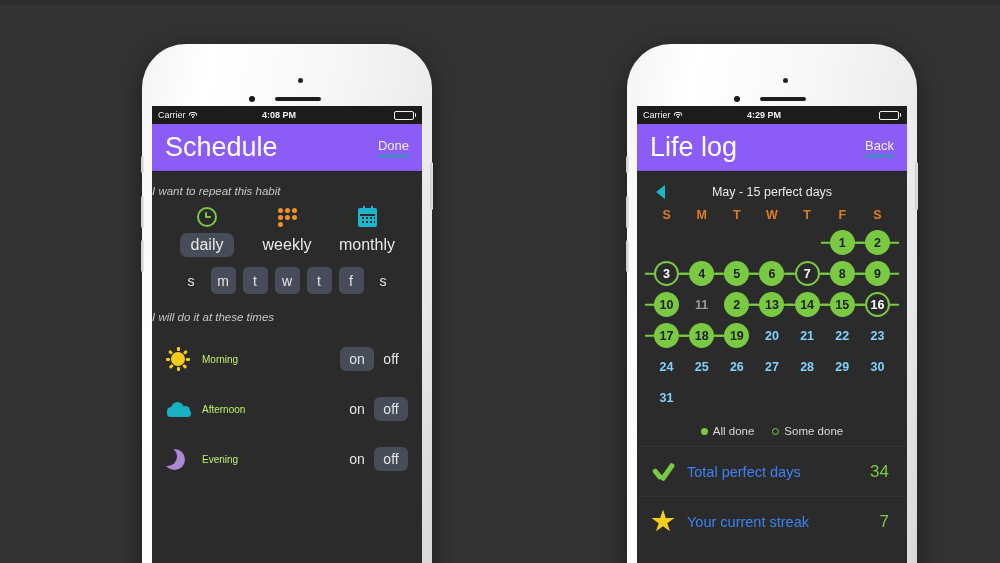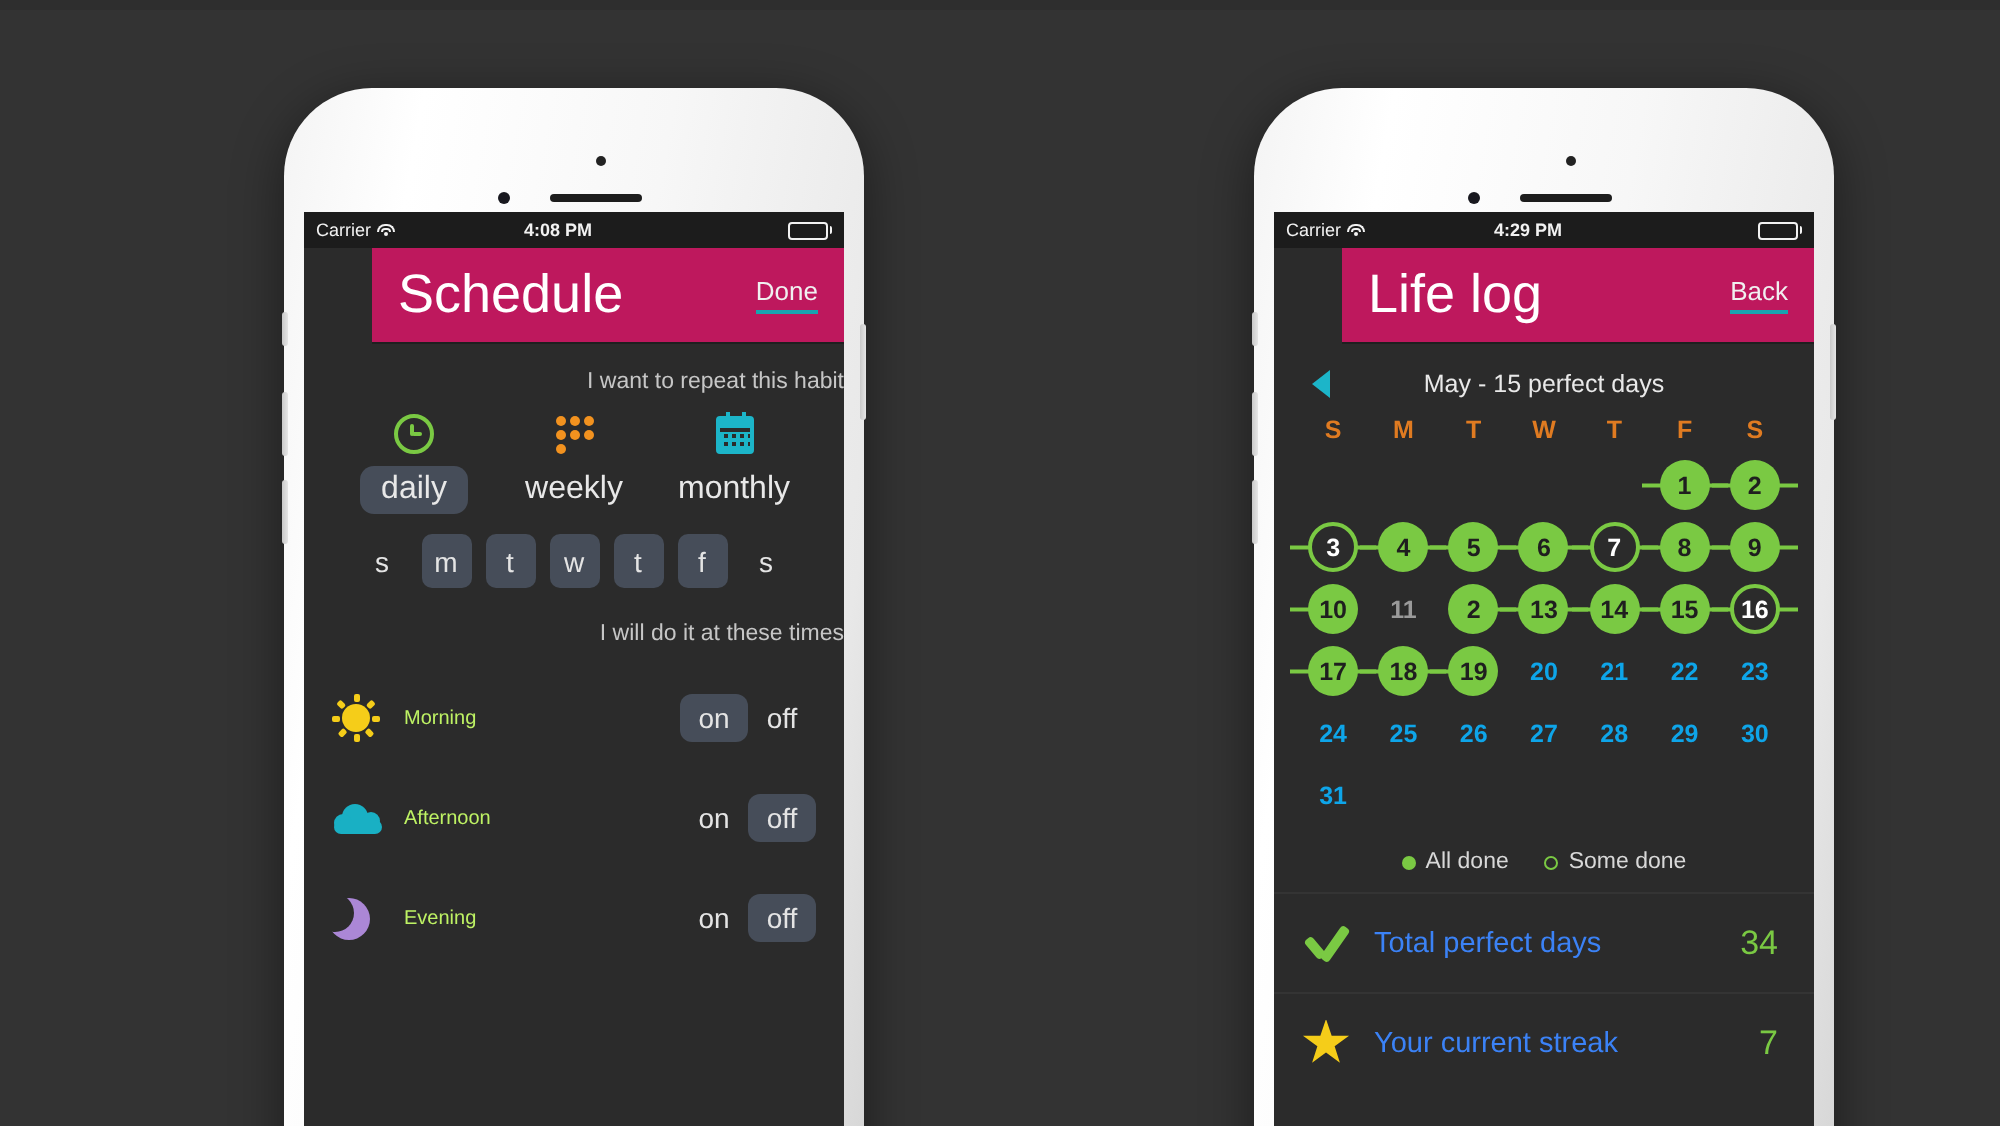--- a/index.html
+++ b/index.html
@@ -140,13 +140,12 @@
   
   .navbar {
     height: 48px;
-    background: #be185d;
+    background: #8b5cf6;
     border-bottom: 1px solid #1f1f1f;
     display: flex;
     align-items: center;
     padding: 0 13px;
     position: relative;
-    margin-left: 34px;
   }
   .nav-title {
     color: #ffffff;

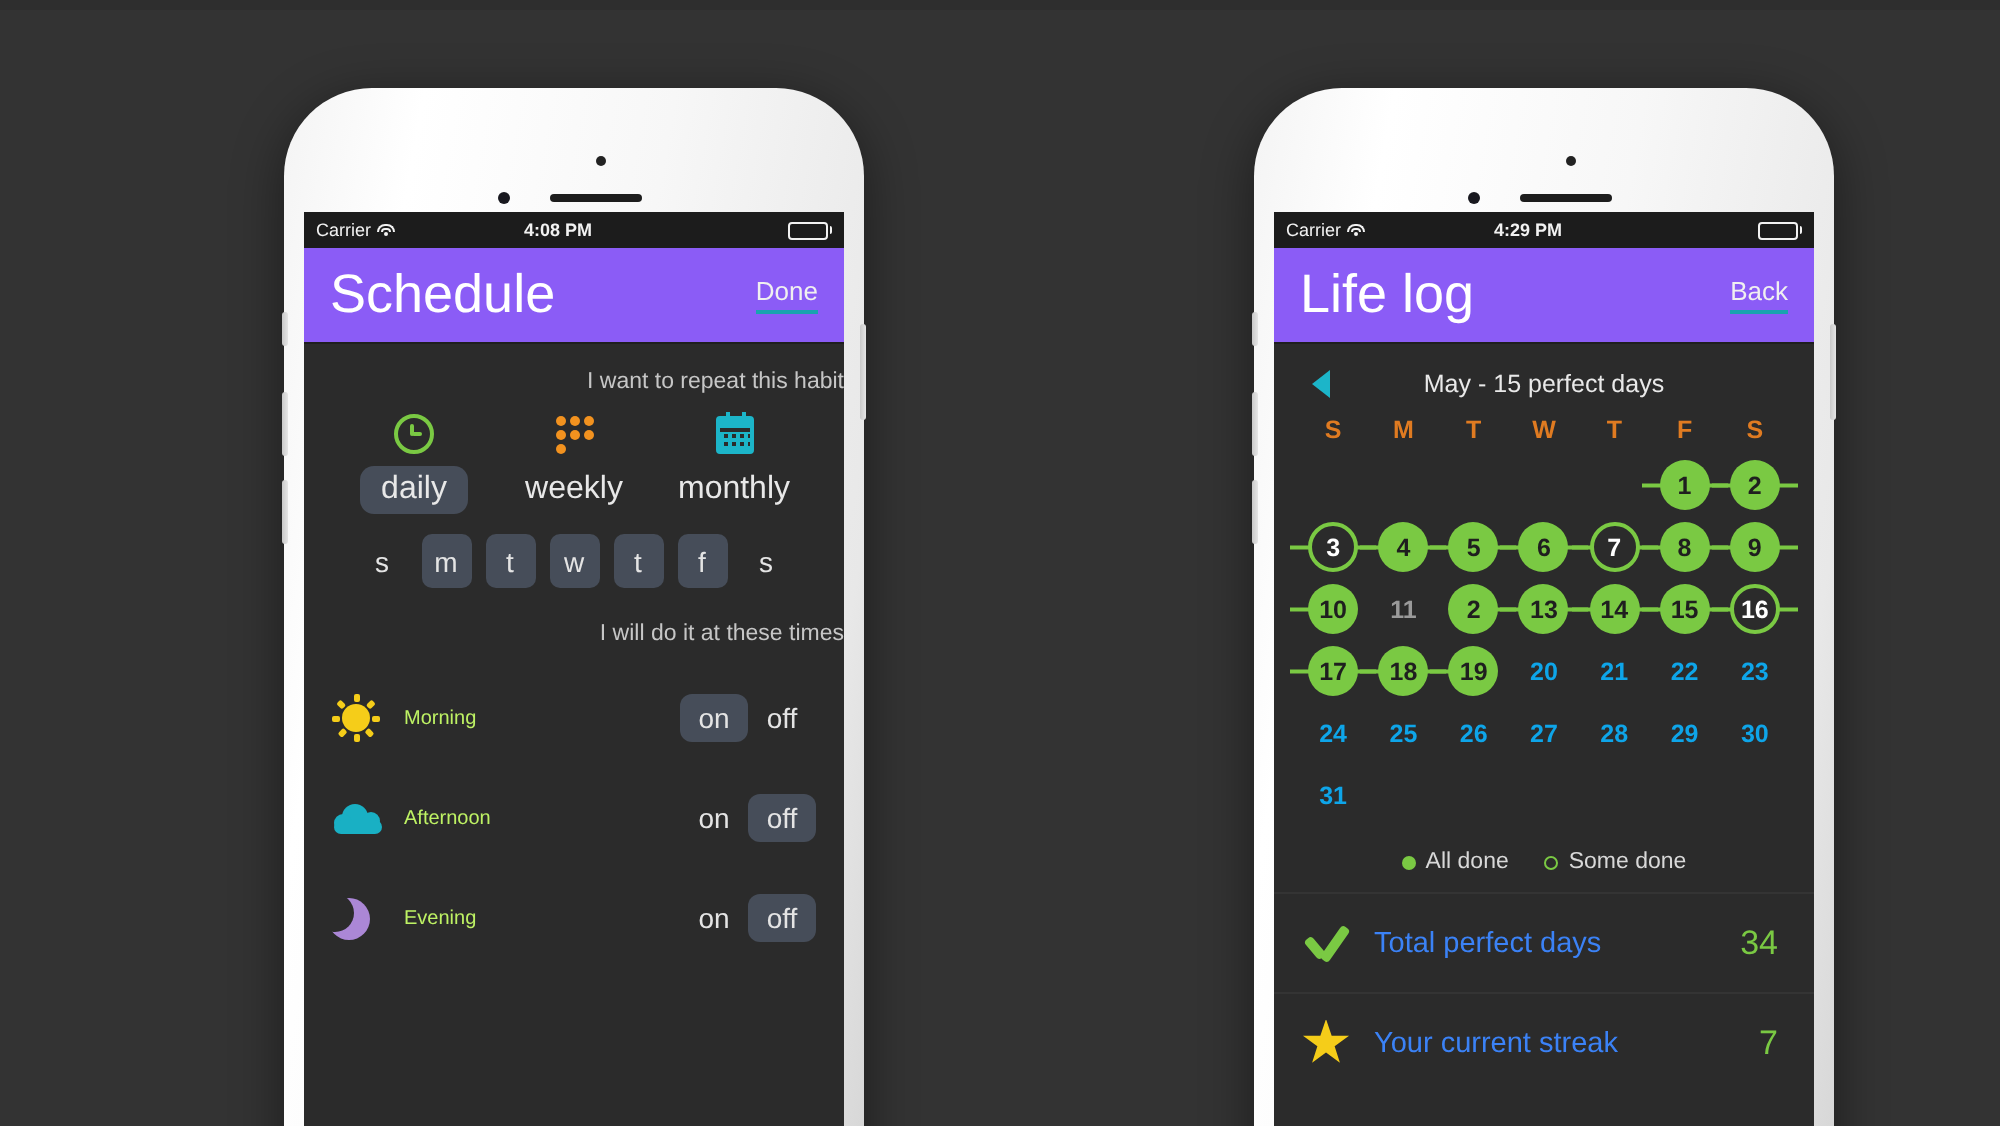--- a/index.html
+++ b/index.html
@@ -173,10 +173,11 @@
   }
 
   .section-label {
-    text-align: right;
+    text-align: left;
     color: #c6c6c6;
     font-size: 11.5px;
     padding: 13px 0 0 0;
+    font-style: italic;
   }
 
   

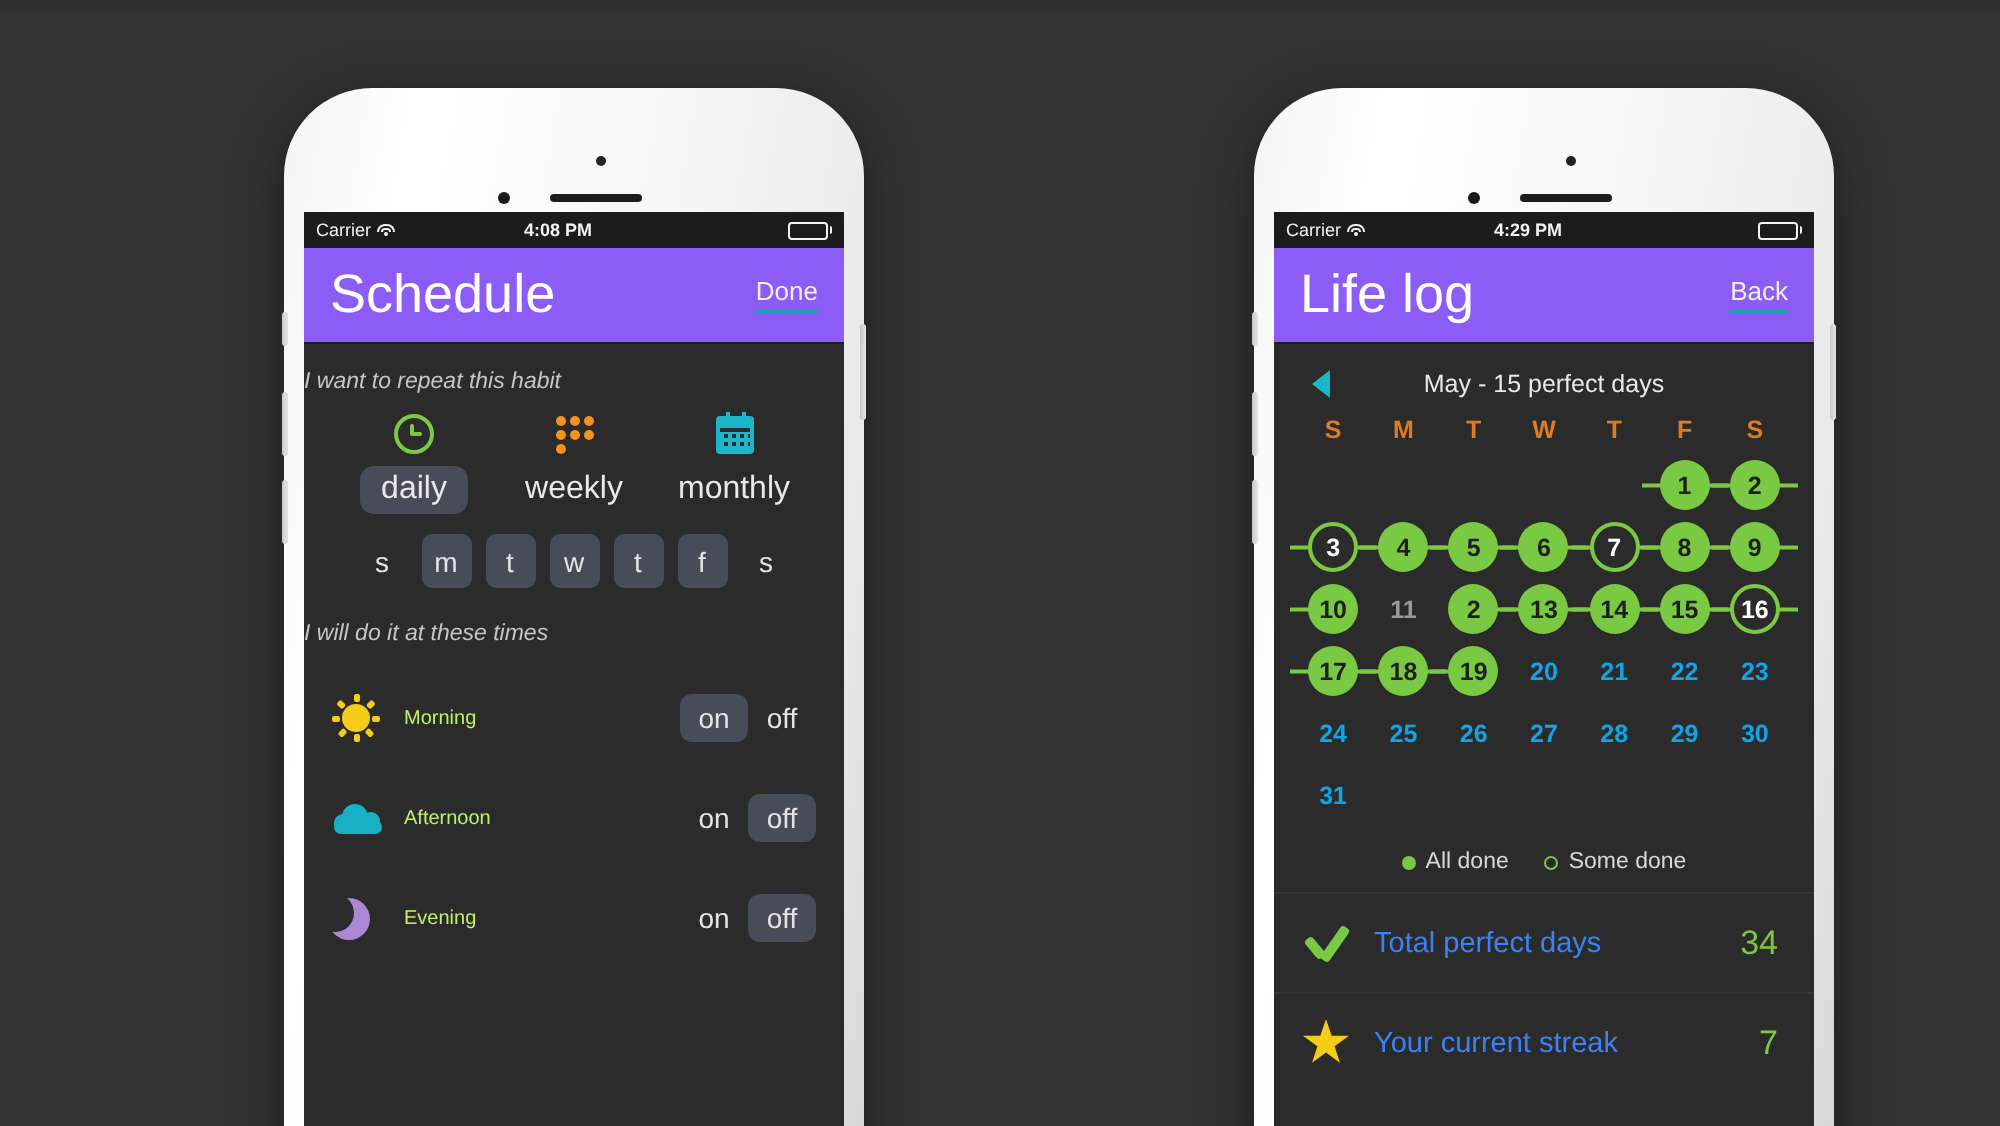--- a/index.html
+++ b/index.html
@@ -384,7 +384,7 @@
   .daynum.full { background: #7ac943; color: #1f1f1f; }
   .daynum.partial { border: 2px solid #7ac943; background: #2b2b2b; color: #ffffff; }
   .daynum.none { color: #9a9a9a; background: transparent; }
-  .daynum.empty { color: #0ea5e9; }
+  .daynum.empty { color: #7dd3fc; }
 
   .legend {
     display: flex;

